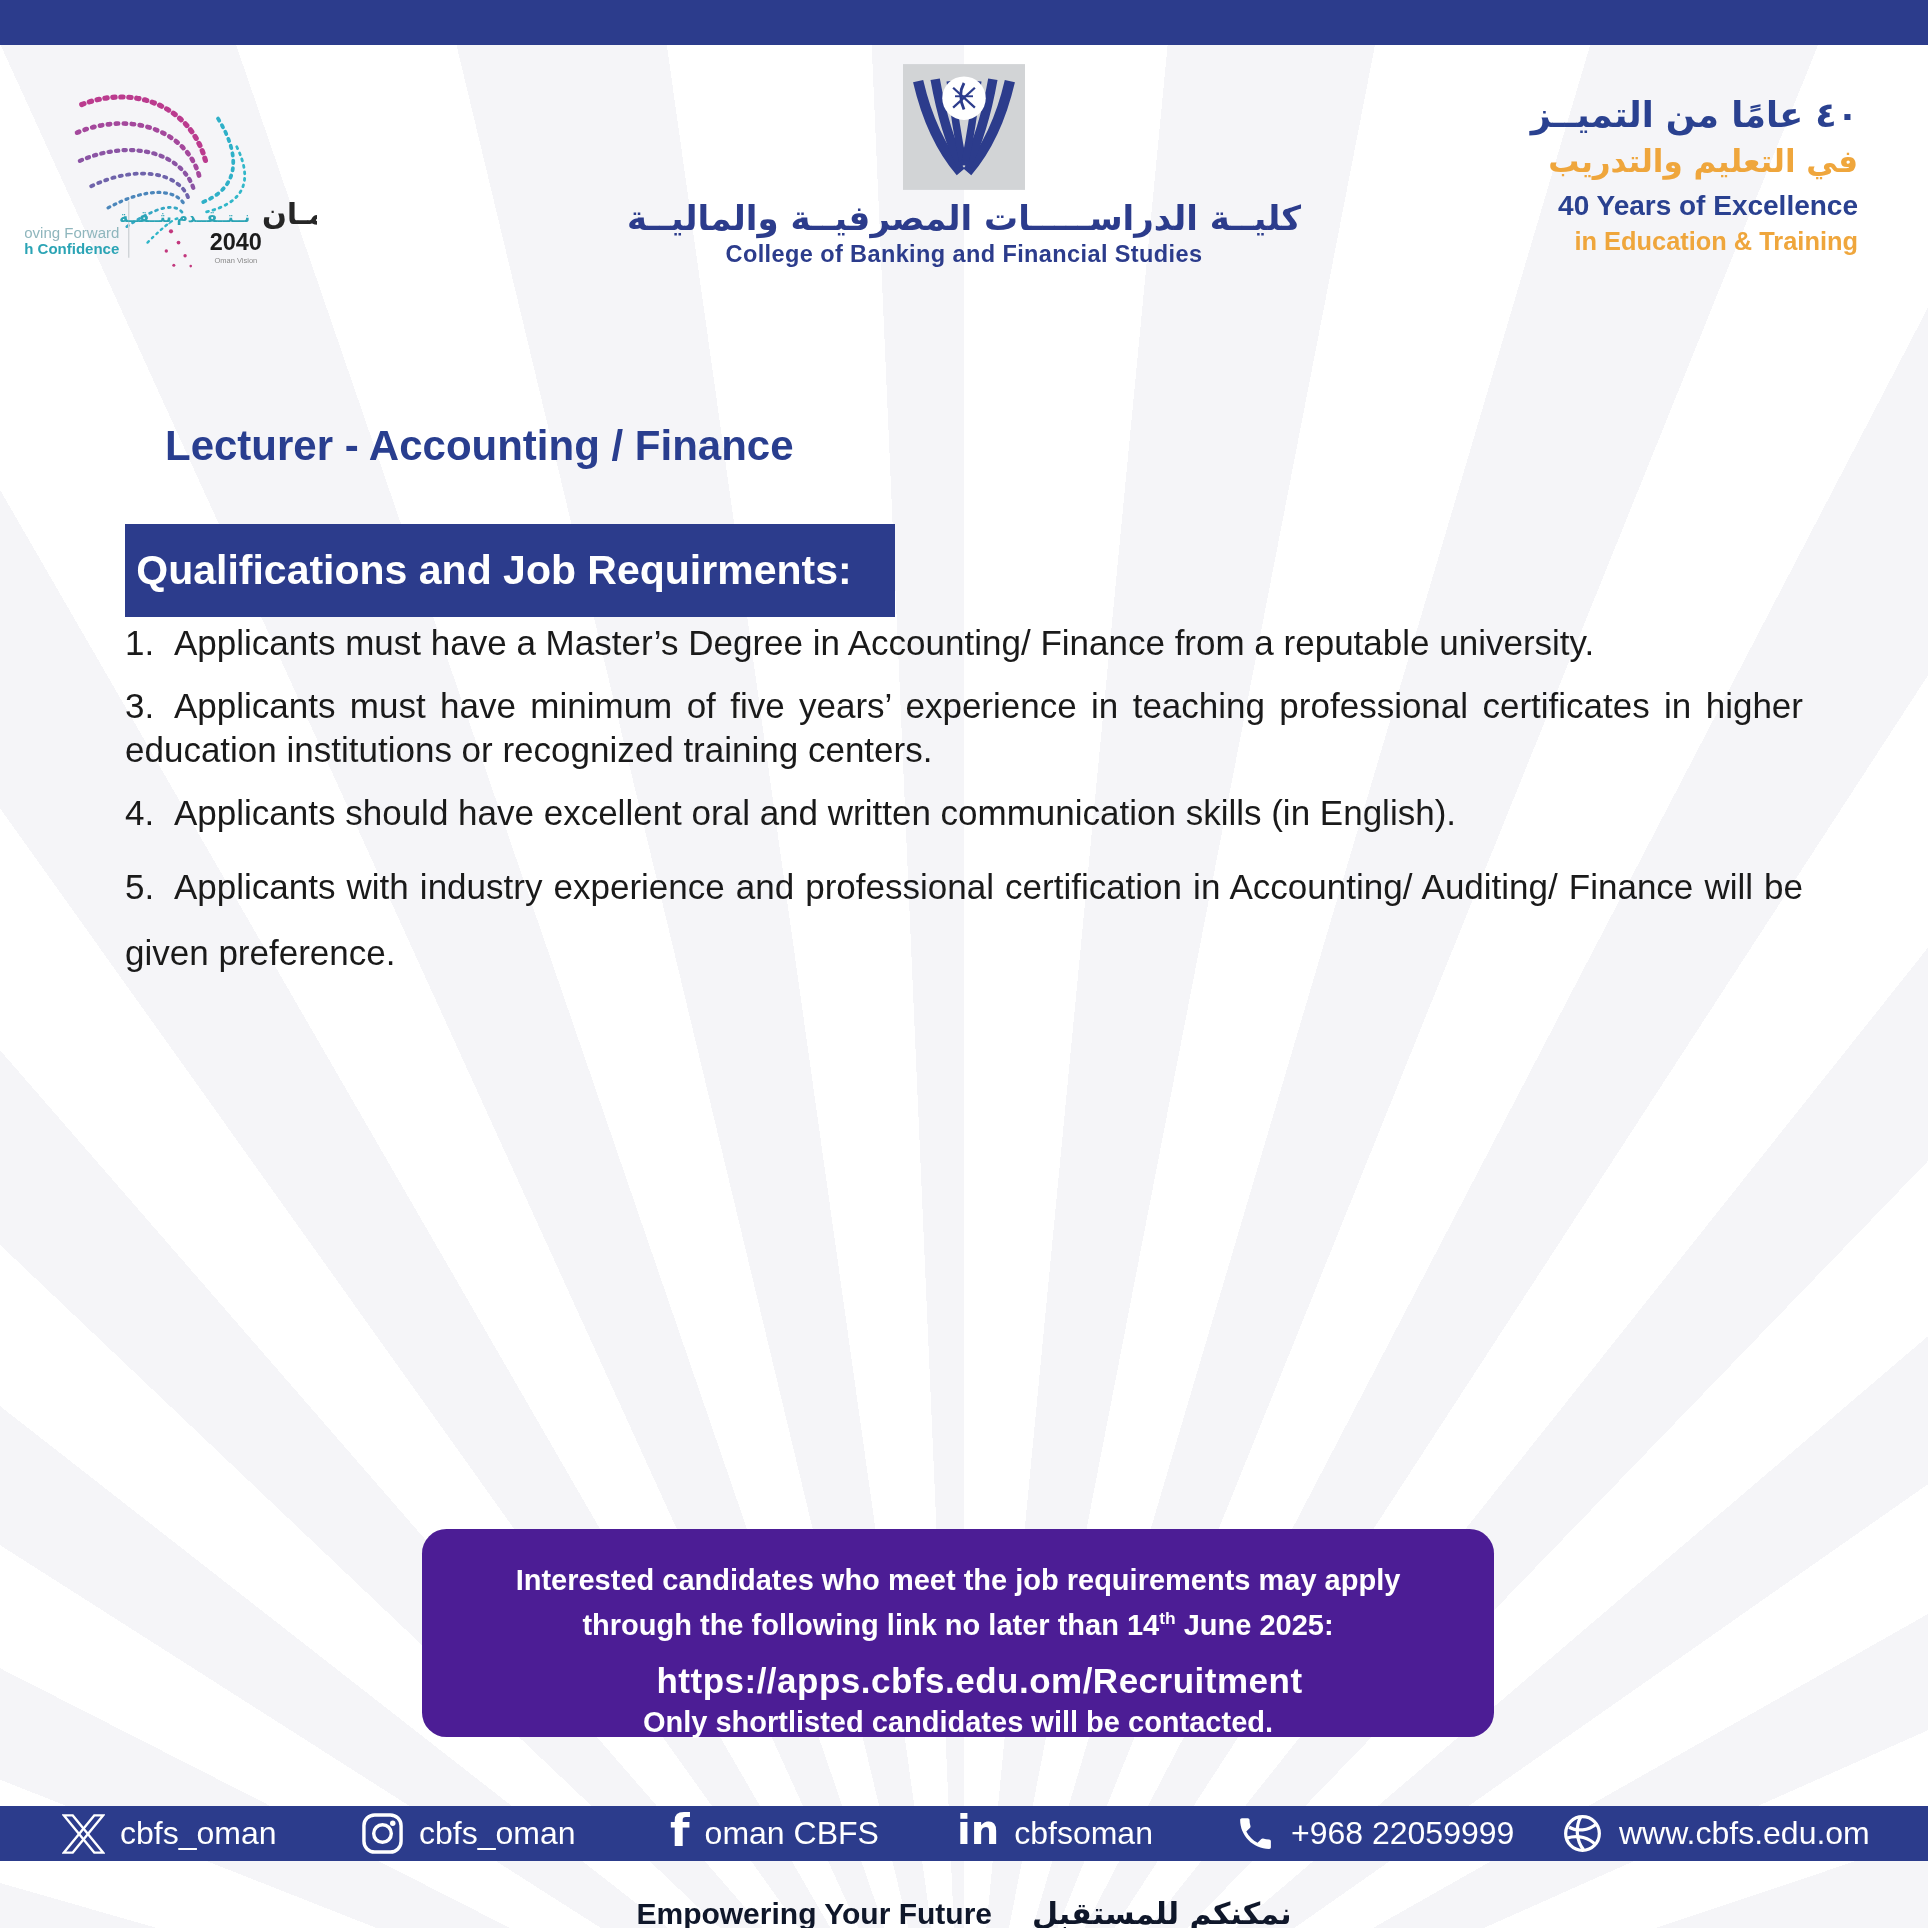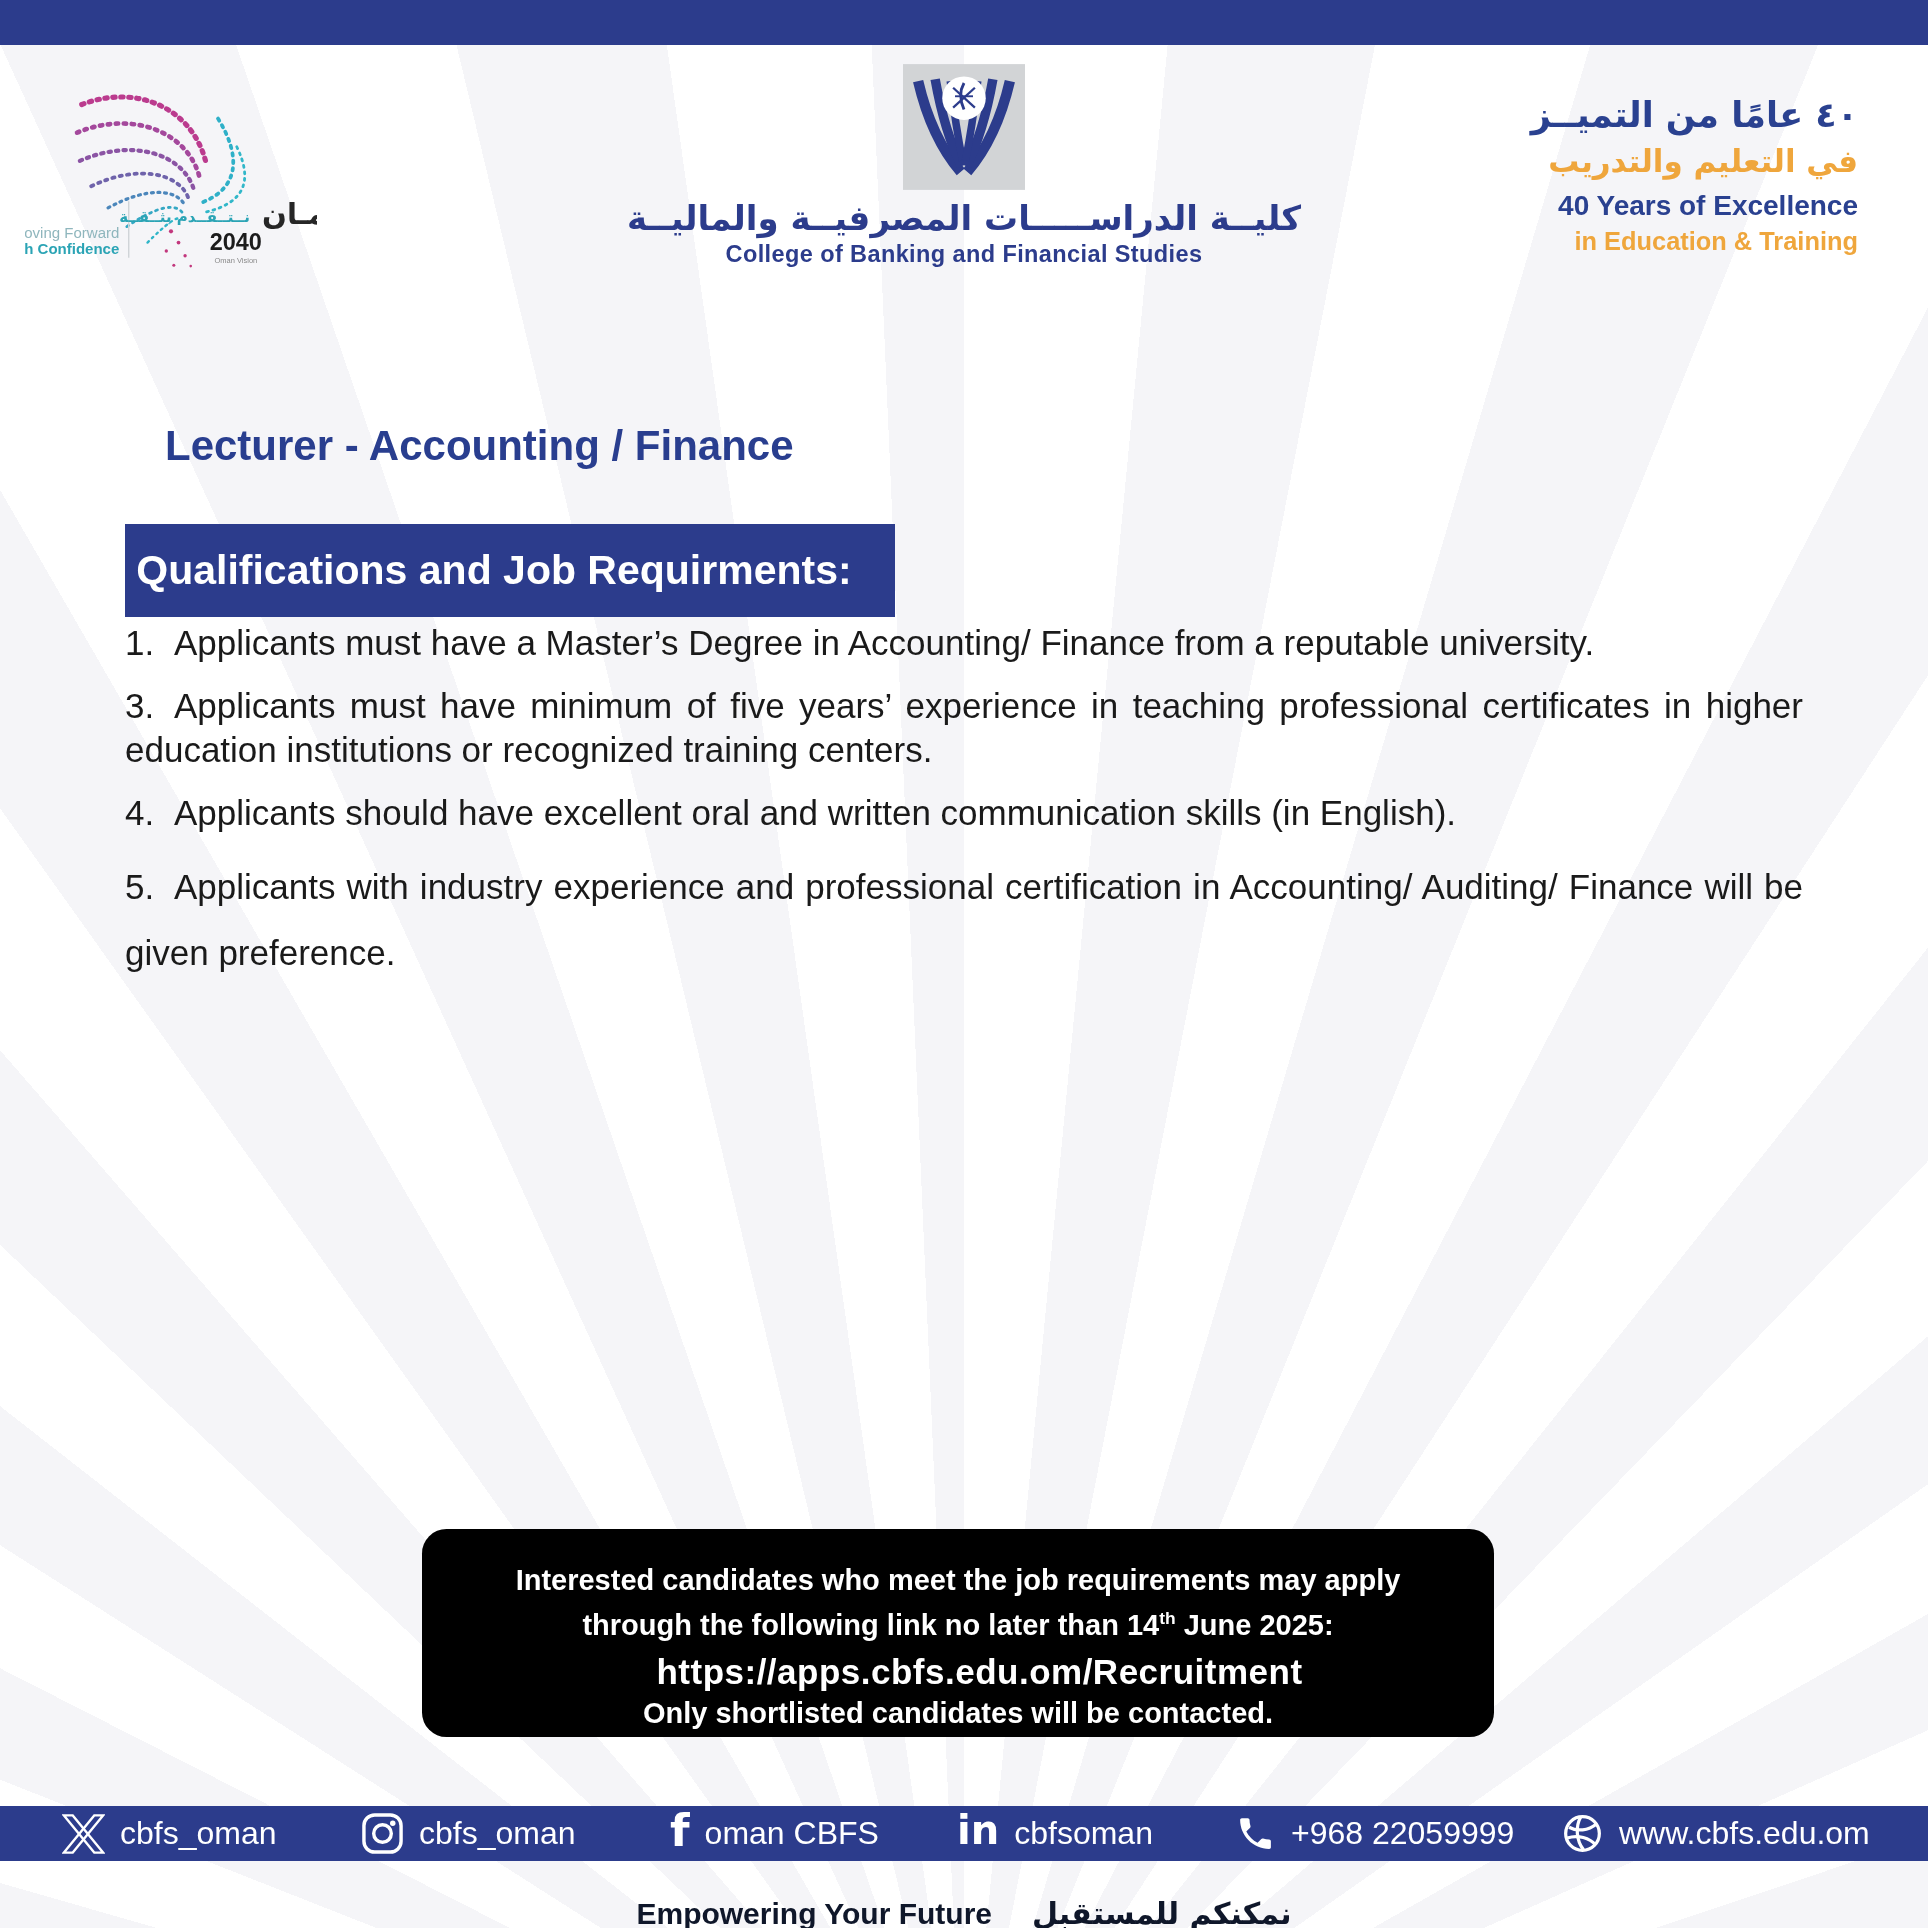--- a/index.html
+++ b/index.html
@@ -33,7 +33,7 @@
   .reqs p.wide{line-height:66px;}
   .reqs .num{display:inline-block;min-width:49px;}
   
-  .apply-box{position:absolute;left:422px;top:1529px;width:1072px;height:208px;background:#000000;
+  .apply-box{position:absolute;left:422px;top:1529px;width:1072px;height:208px;background:#4c1d95;
     border-radius:24.5px;color:#ffffff;text-align:center;box-sizing:border-box;padding-top:32px;font-weight:bold;}
   .apply-box .al{font-size:29px;line-height:38px;}
   .apply-box .al sup{font-size:.6em;}

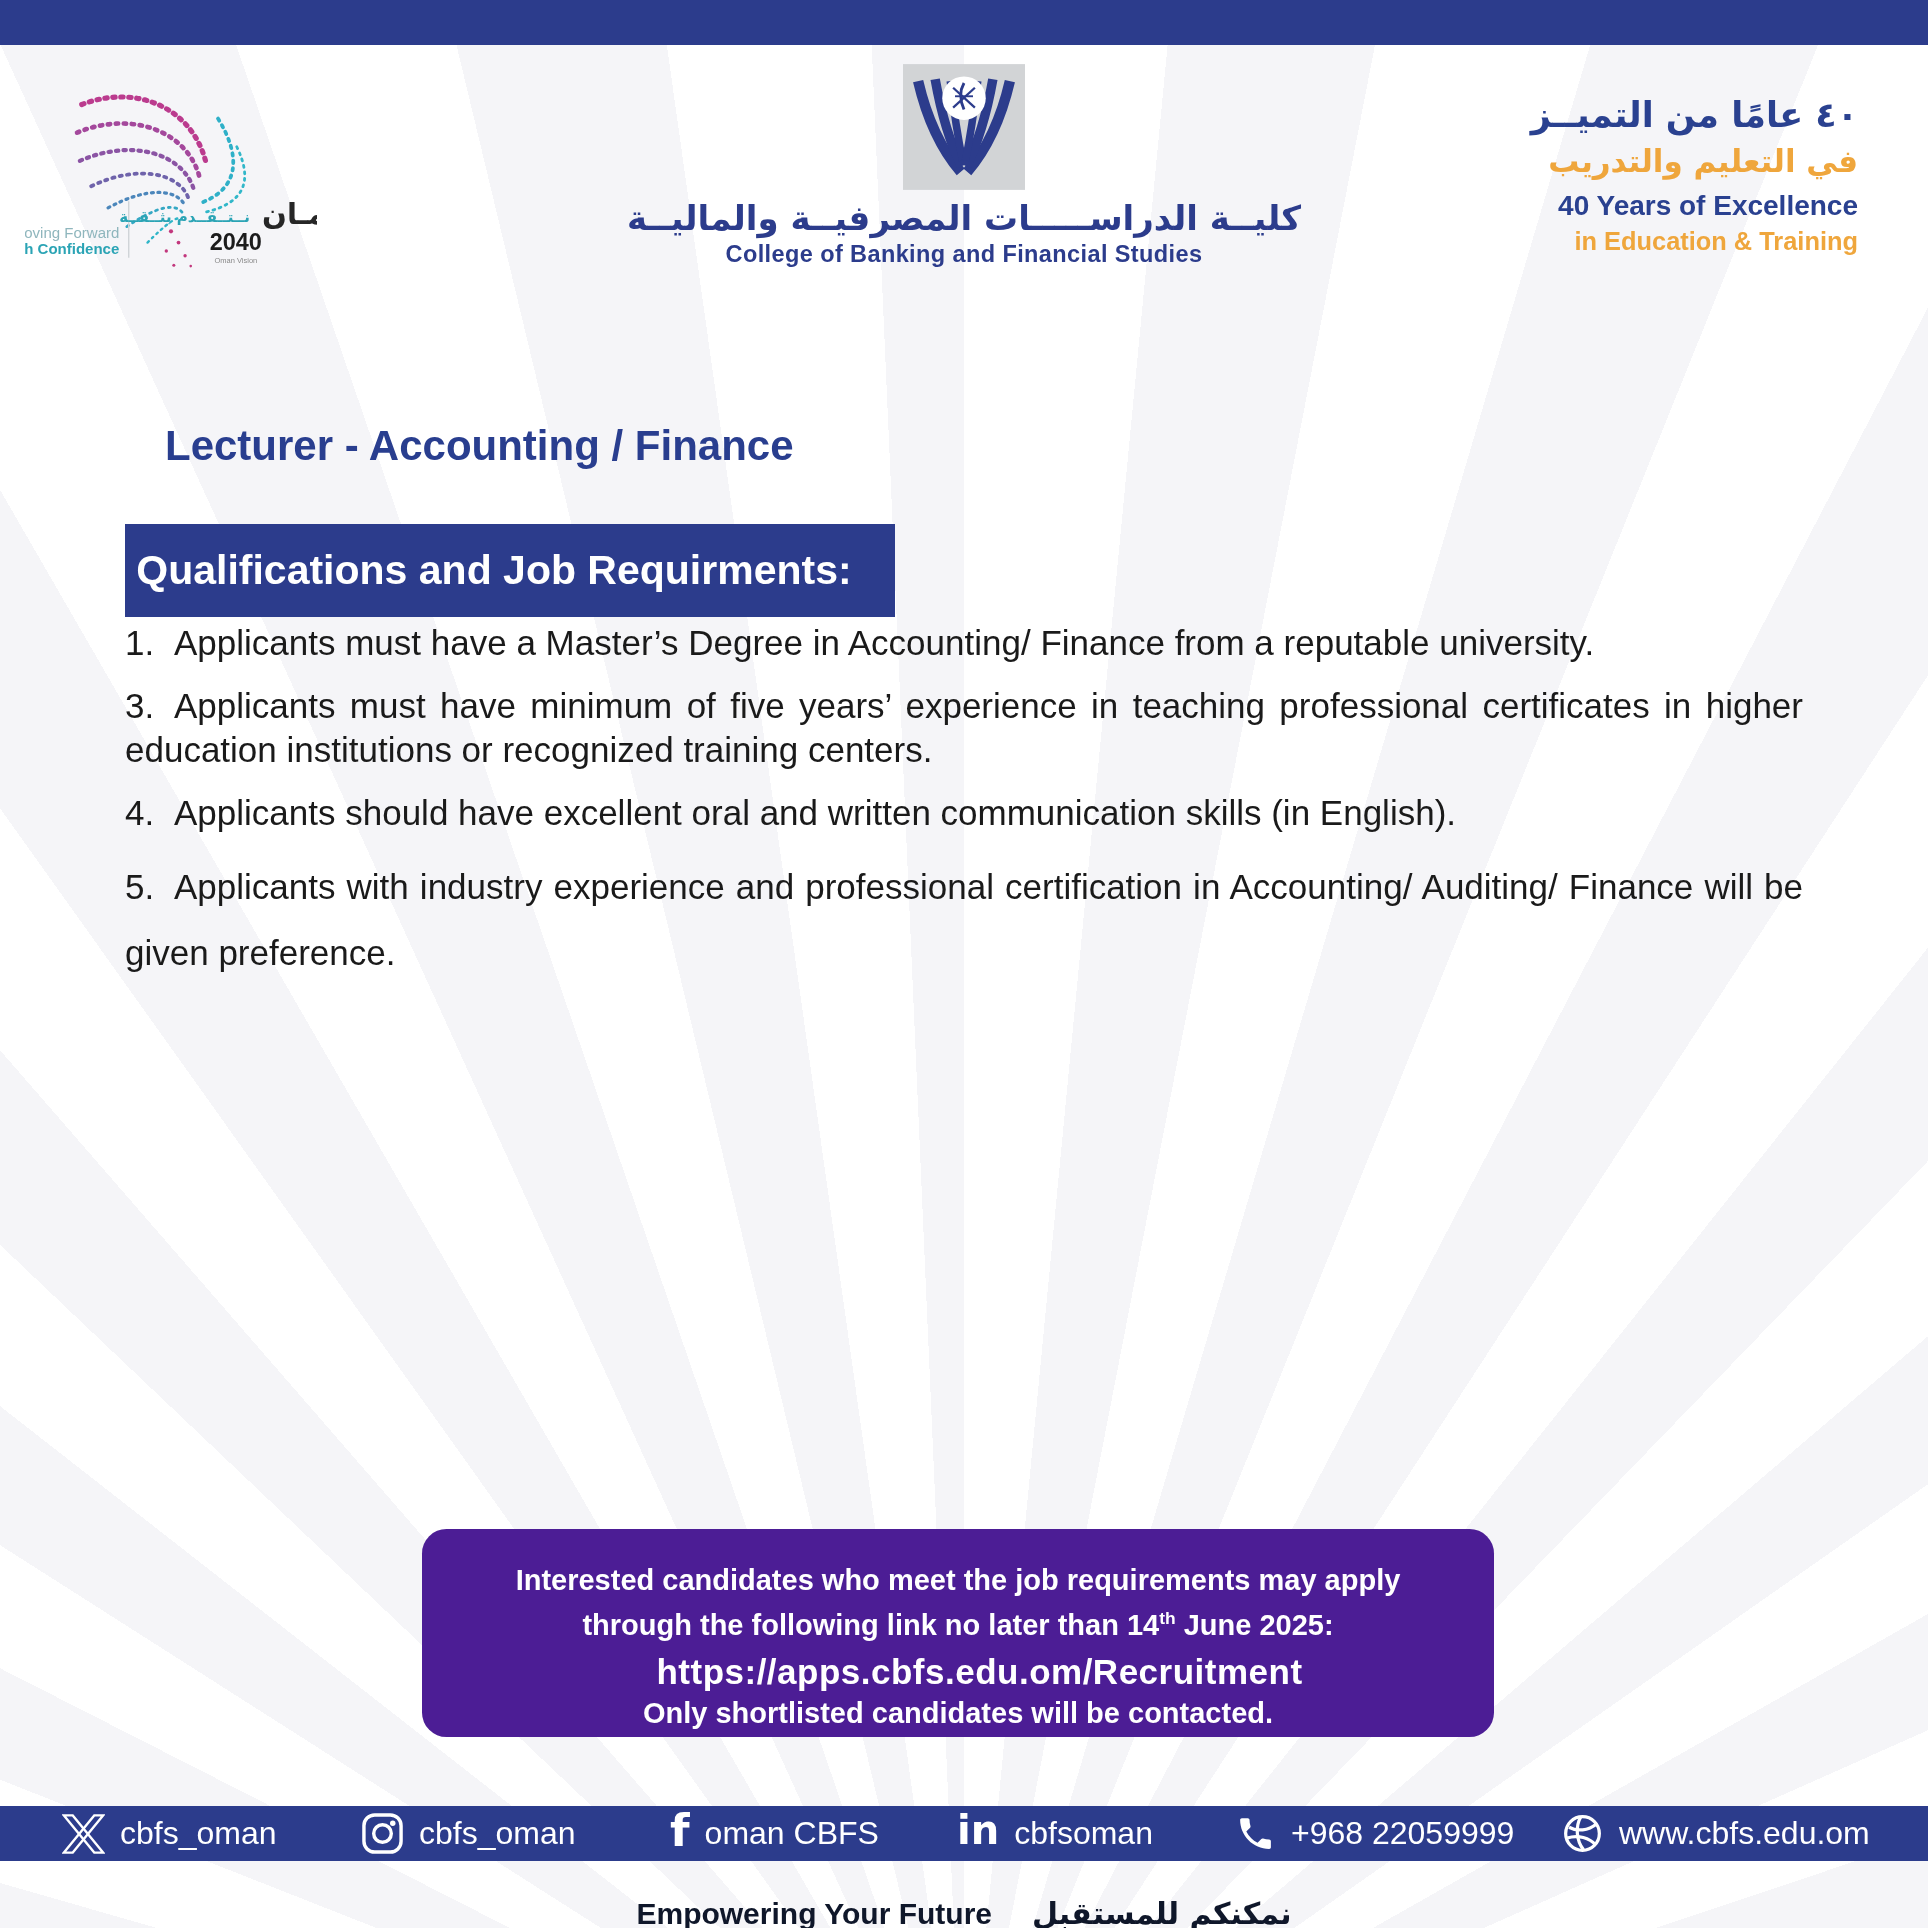--- a/index.html
+++ b/index.html
@@ -37,7 +37,7 @@
     border-radius:24.5px;color:#ffffff;text-align:center;box-sizing:border-box;padding-top:32px;font-weight:bold;}
   .apply-box .al{font-size:29px;line-height:38px;}
   .apply-box .al sup{font-size:.6em;}
-  .apply-box .link{font-size:35px;line-height:45px;margin-top:5px;letter-spacing:0.5px;padding-left:43px;}
+  .apply-box .link{font-size:35px;line-height:45px;margin-top:14px;letter-spacing:0.5px;padding-left:43px;}
   
   .sitem{position:absolute;top:1806px;height:55px;display:flex;align-items:center;gap:15px;
     color:#ffffff;font-size:32px;white-space:nowrap;}

